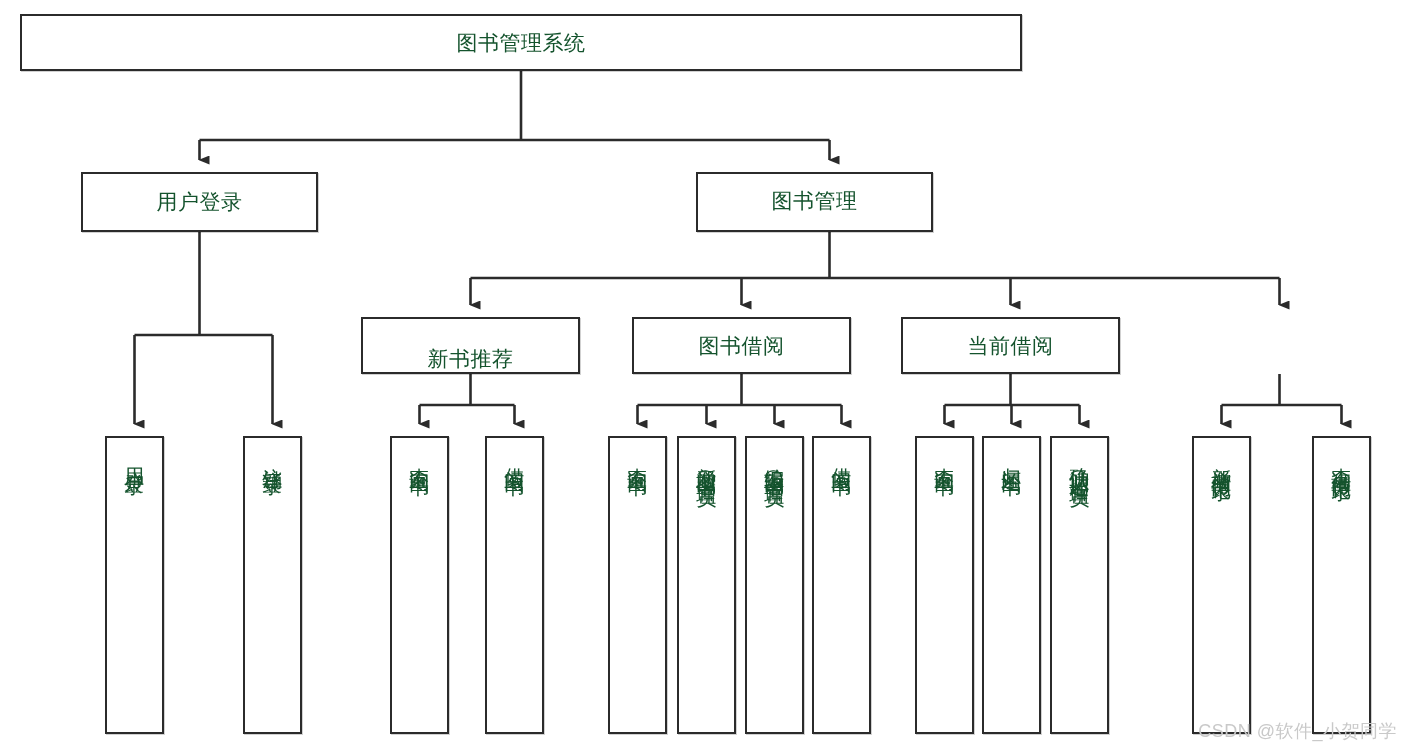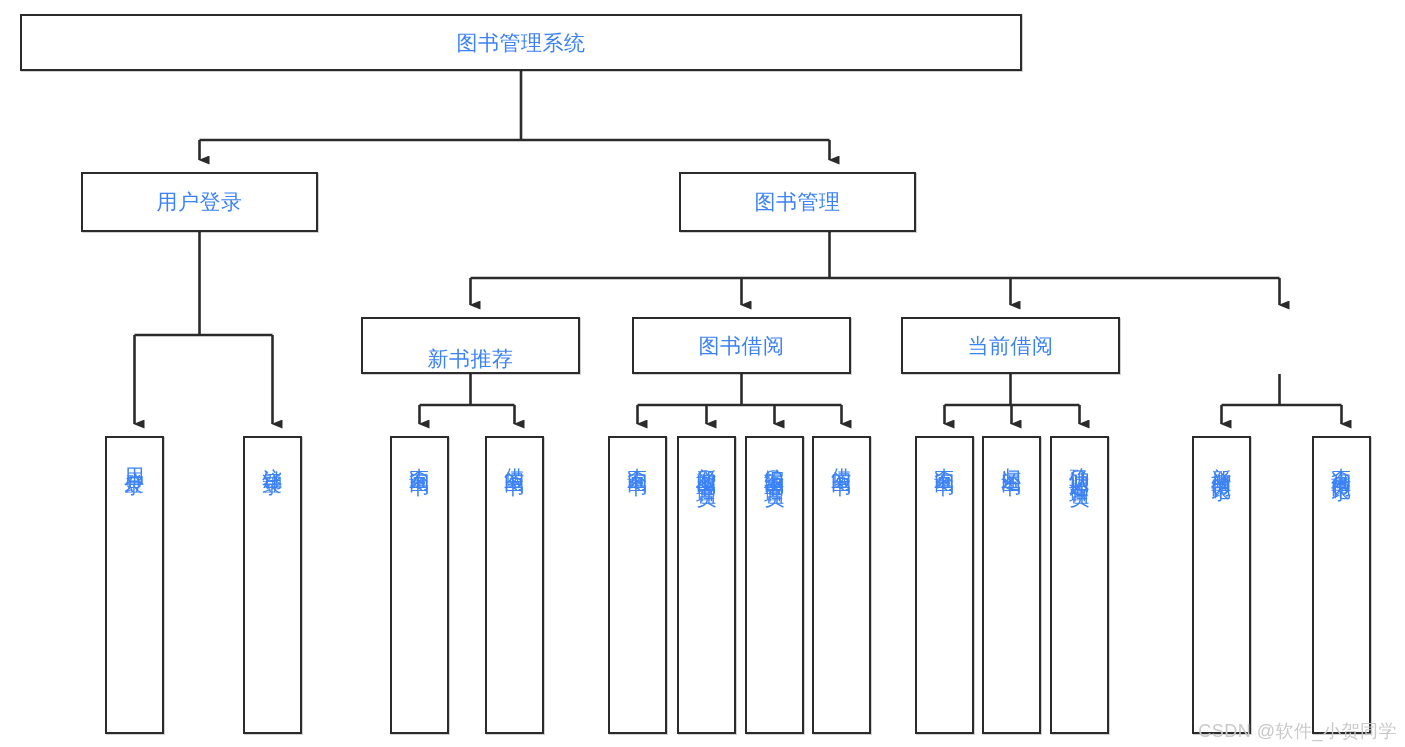--- a/index.html
+++ b/index.html
@@ -37,7 +37,7 @@
     box-shadow: 1px 1px 0 rgba(0,0,0,0.18);
   }
   .node-label {
-    color: #3b82f6;
+    color: #14532d;
     font-size: 21px;
     line-height: 1.22;
     letter-spacing: 0.5px;

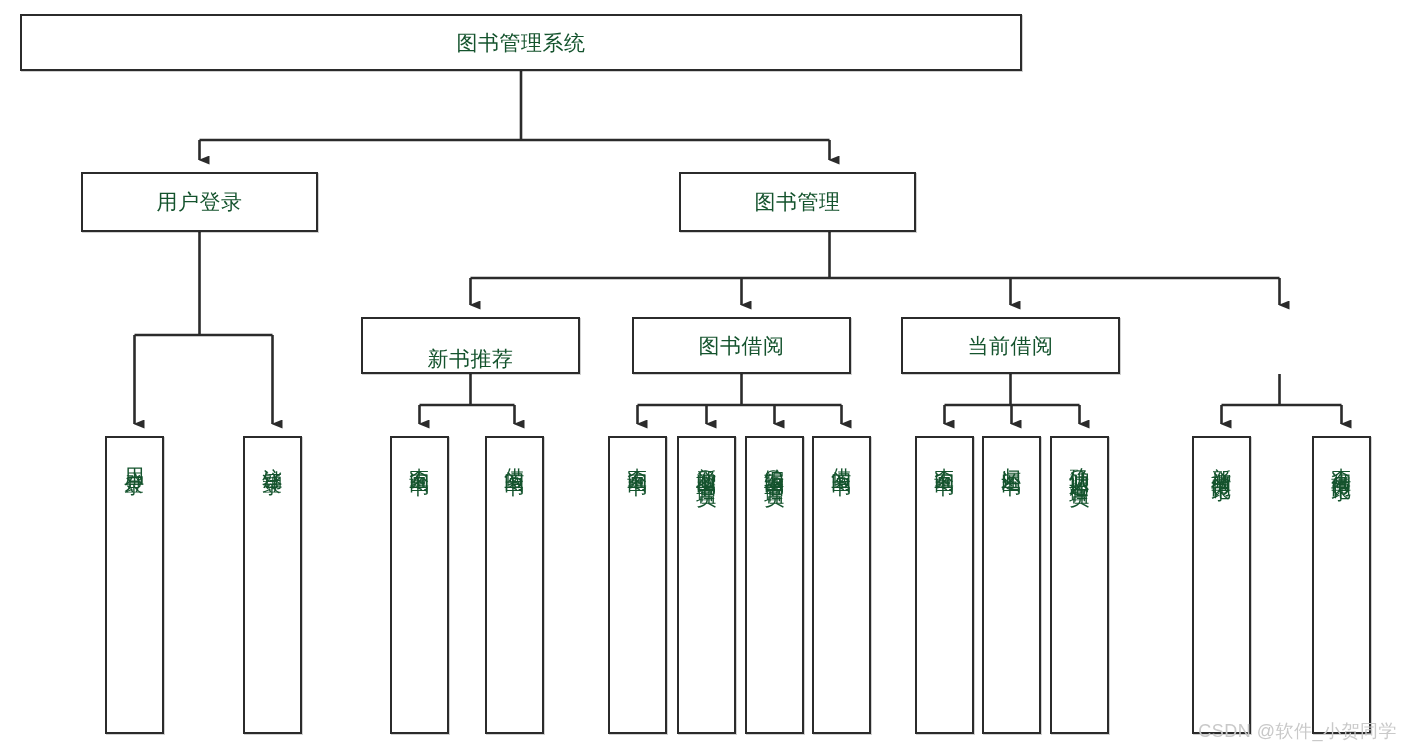--- a/index.html
+++ b/index.html
@@ -122,7 +122,7 @@
   <div class="node-box" style="left: 81px; top: 172px; width: 237px; height: 60px;">
     <span class="node-label">用户登录</span>
   </div>
-  <div class="node-box" style="left: 679px; top: 172px; width: 237px; height: 60px;">
+  <div class="node-box" style="left: 696px; top: 172px; width: 237px; height: 60px; font-family: Liberation Serif, serif;">
     <span class="node-label">图书管理</span>
   </div>
 

